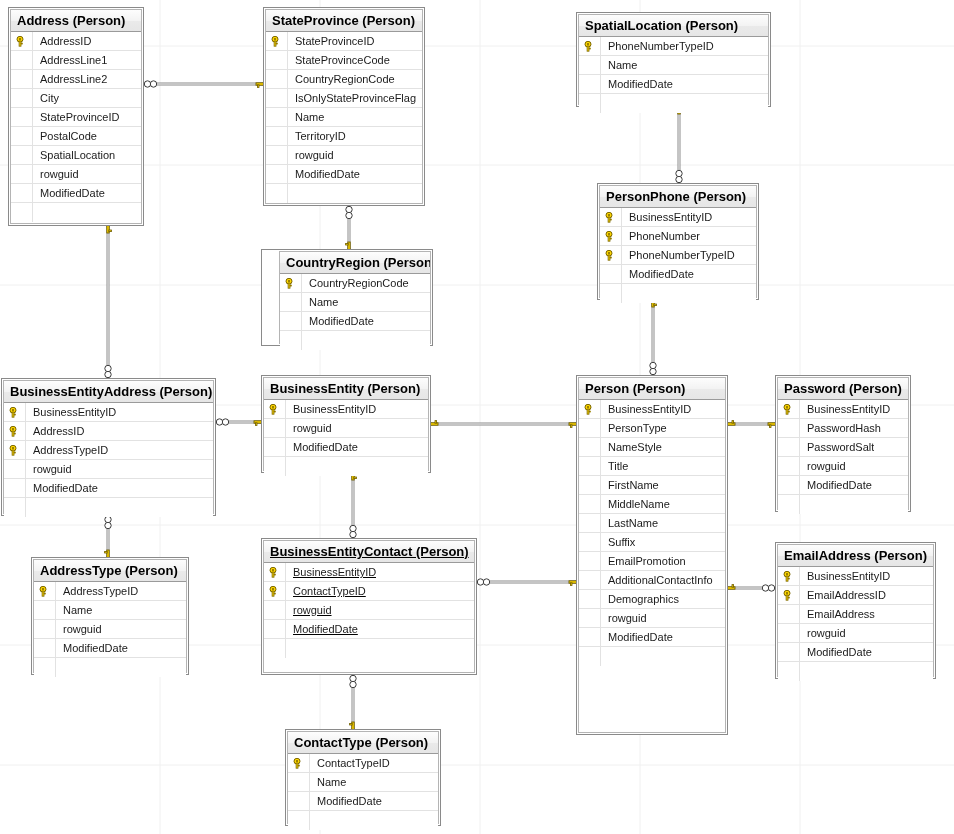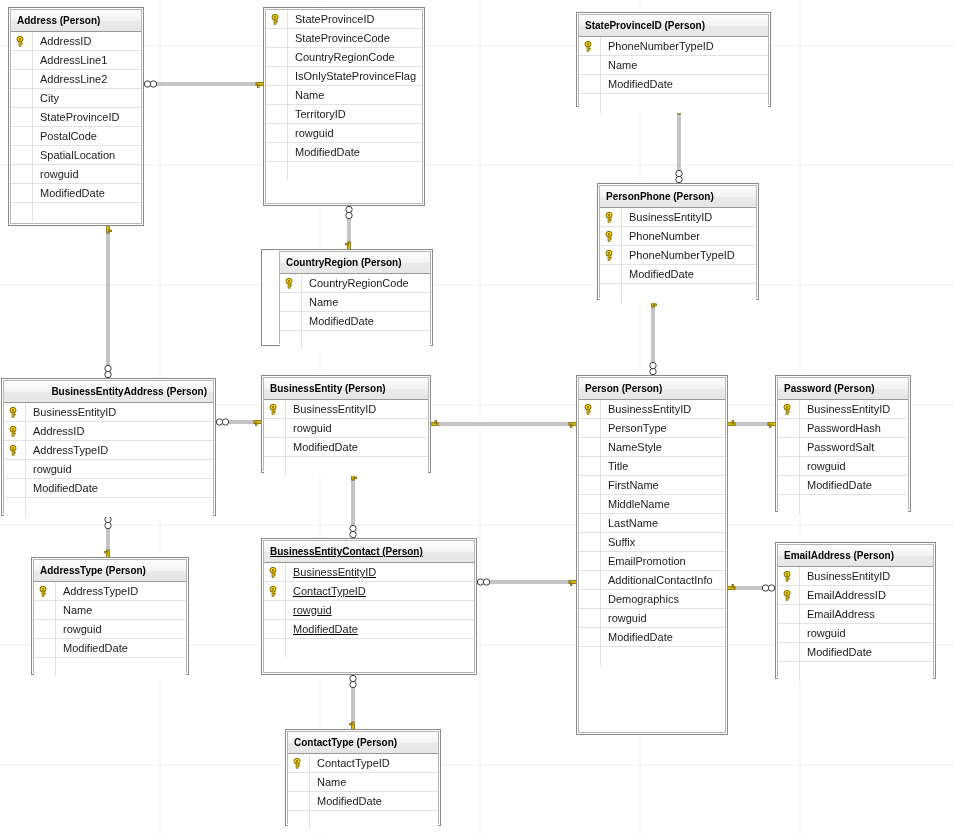--- a/index.html
+++ b/index.html
@@ -58,7 +58,7 @@
     height: 22px;
     line-height: 21px;
     padding: 0 6px;
-    font-size: 10px;
+    font-size: 13px;
     font-weight: bold;
     color: #000000;
     background: linear-gradient(to bottom, #fdfdfd 0%, #f3f3f3 50%, #eaeaea 51%, #e6e6e6 100%);

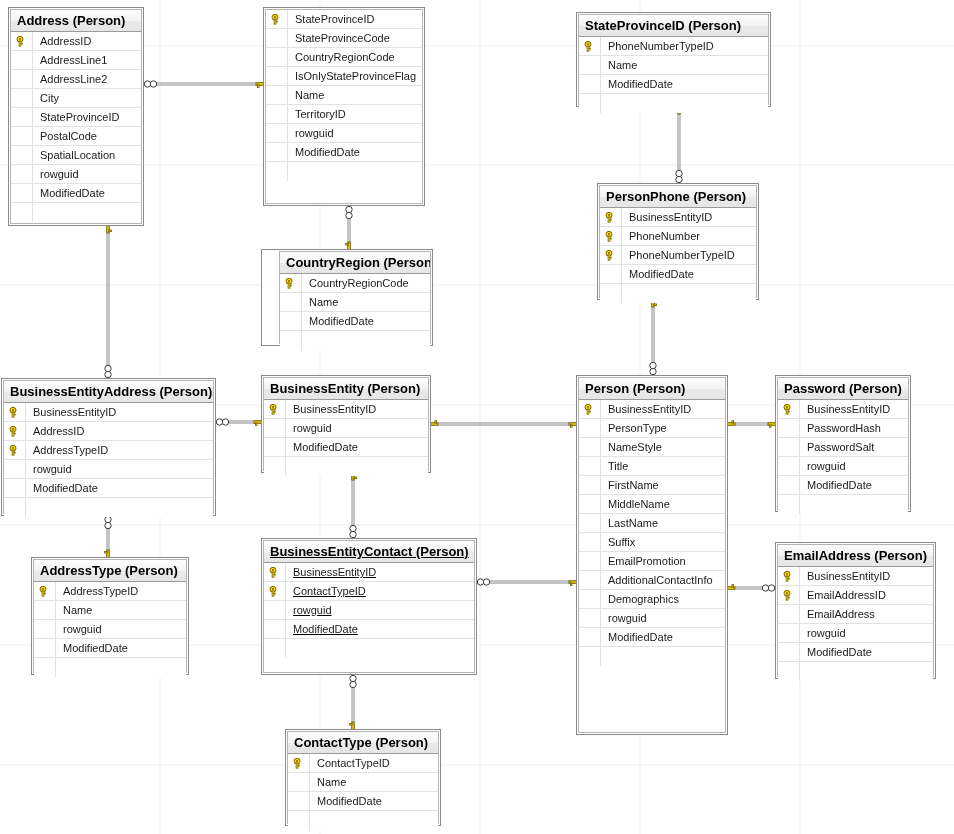--- a/index.html
+++ b/index.html
@@ -281,6 +281,7 @@
       </div>
       <div class="tbl" style="left: 263px; top: 7px; width: 162px; height: 199px;">
         <div class="tbl-inner">
+          <div class="tbl-title">StateProvince (Person)</div>
           <div class="tbl-body">
             <div class="col">
               <div class="keycell">

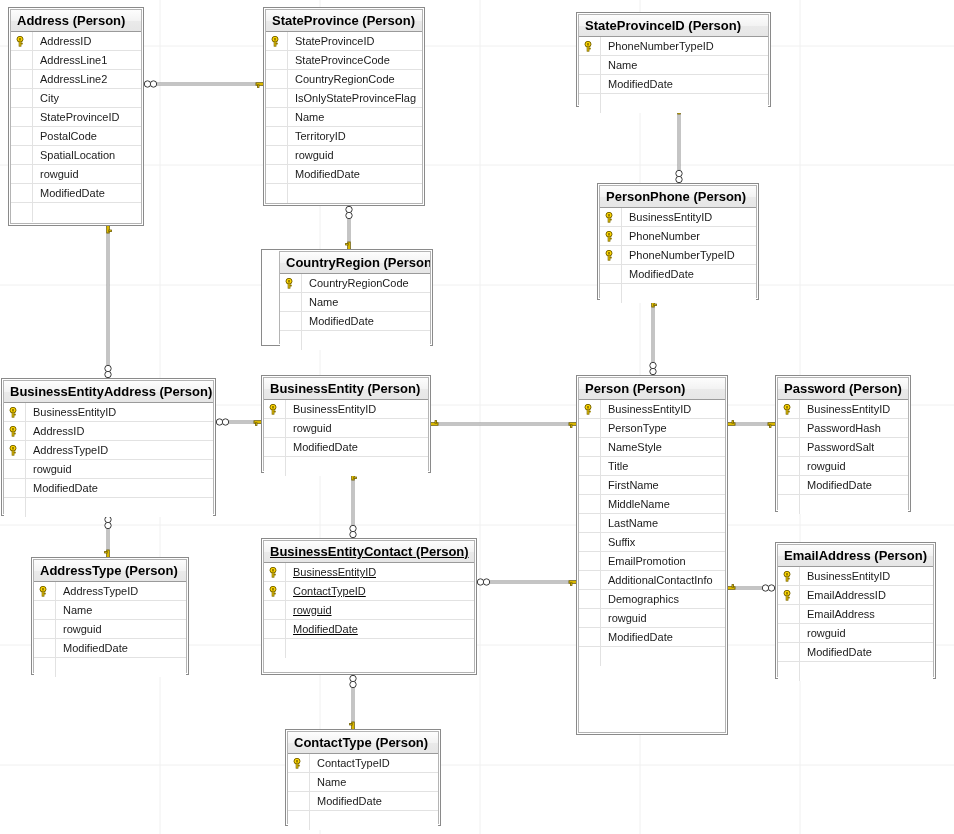--- a/index.html
+++ b/index.html
@@ -330,7 +330,7 @@
       </div>
       <div class="tbl" style="left: 576px; top: 12px; width: 195px; height: 95px;">
         <div class="tbl-inner">
-          <div class="tbl-title">StateProvinceID (Person)</div>
+          <div class="tbl-title">SpatialLocation (Person)</div>
           <div class="tbl-body">
             <div class="col">
               <div class="keycell">

